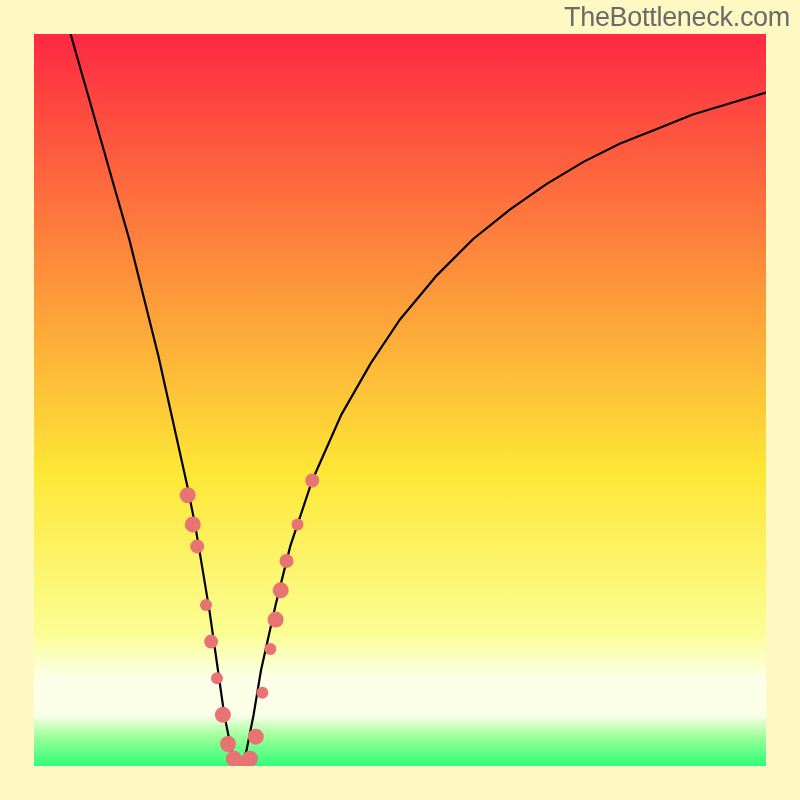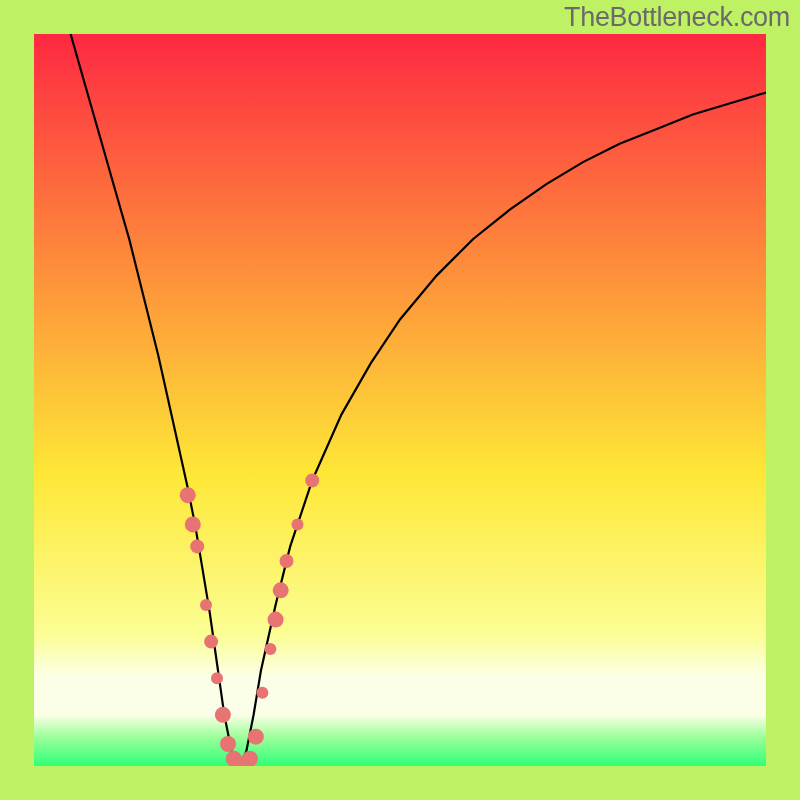--- a/index.html
+++ b/index.html
@@ -14,7 +14,7 @@
   .frame {
     position: absolute;
     inset: 0;
-    background: #bef264;
+    background: #fef9c3;
   }
   .plot {
     position: absolute;

